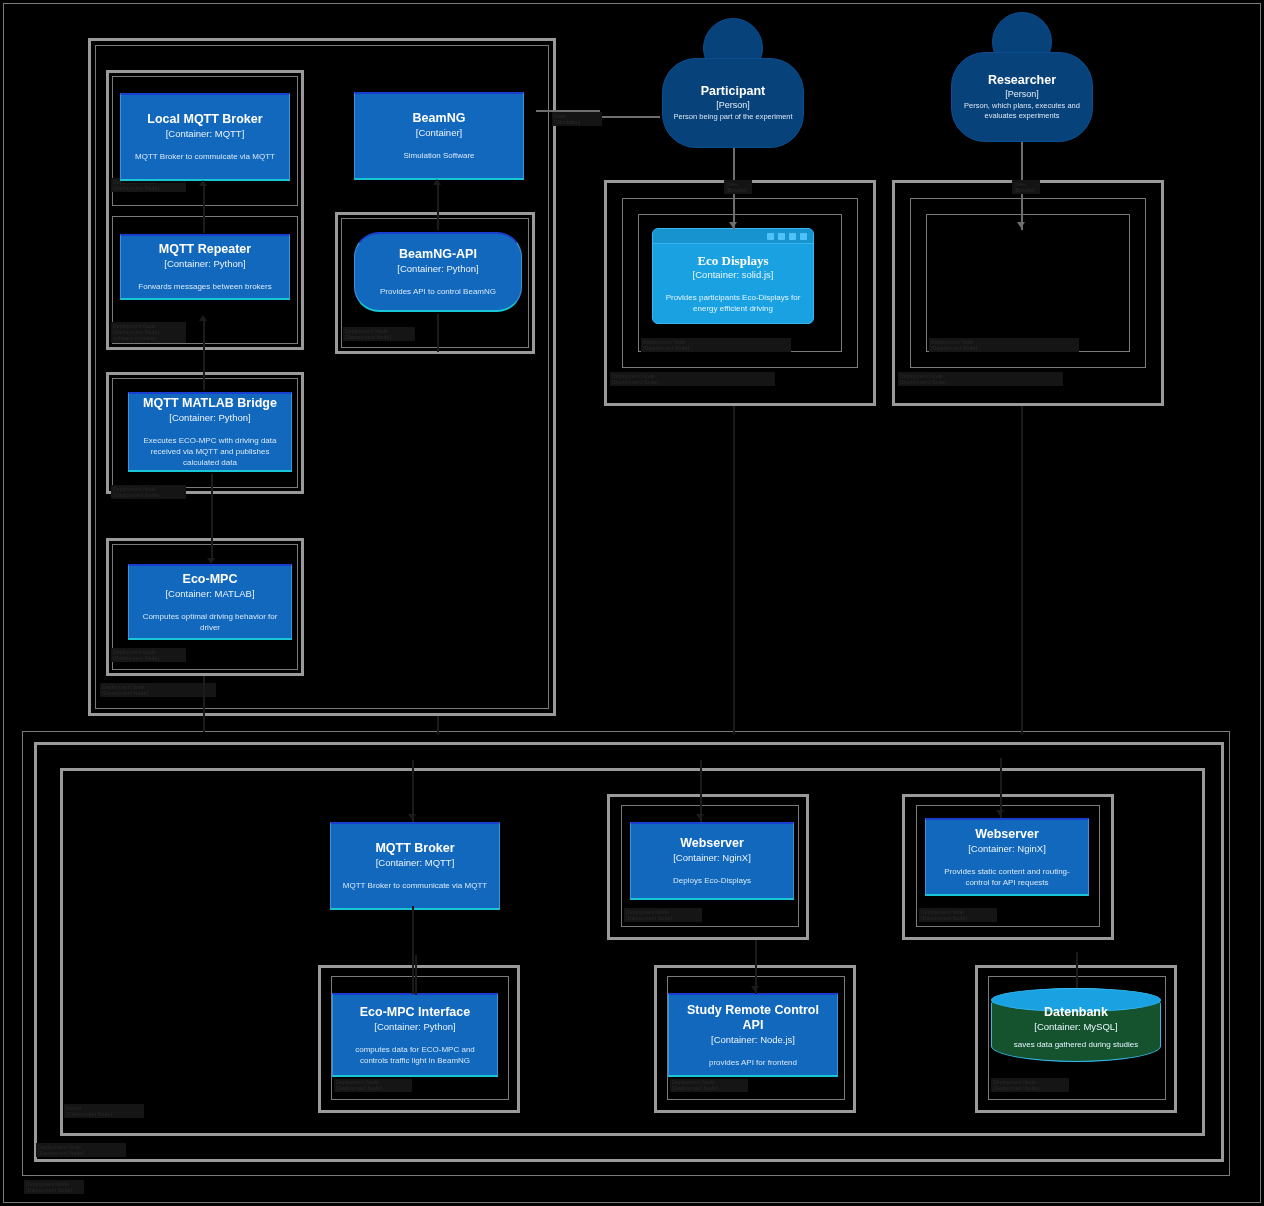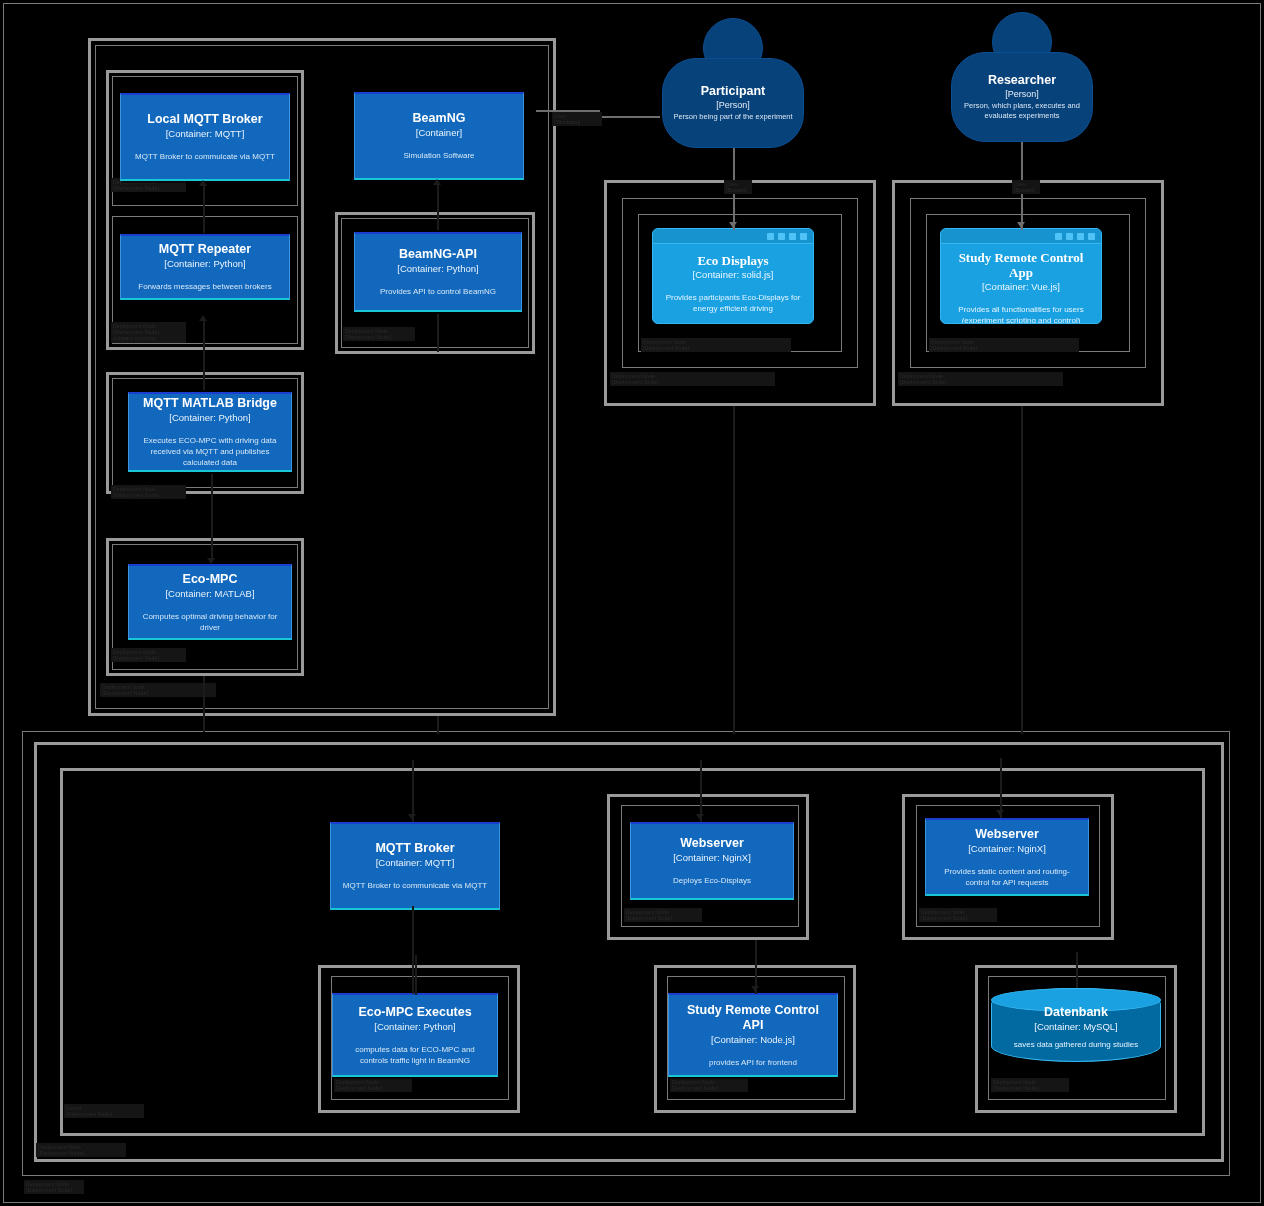--- a/index.html
+++ b/index.html
@@ -213,7 +213,7 @@
   <div class="node-label" style="left:343px;top:327px;width:72px;">Deployment Node
 [Deployment Node]</div>
 
-  <div class="cbox" style="left:354px;top:232px;width:168px;height:80px;">
+  <div class="cbox" style="left:354px;top:232px;width:168px;height:80px;border-radius:25px;">
     <div class="t">BeamNG-API</div>
     <div class="ty">[Container: Python]</div>
     <div class="d">Provides API to control BeamNG</div>

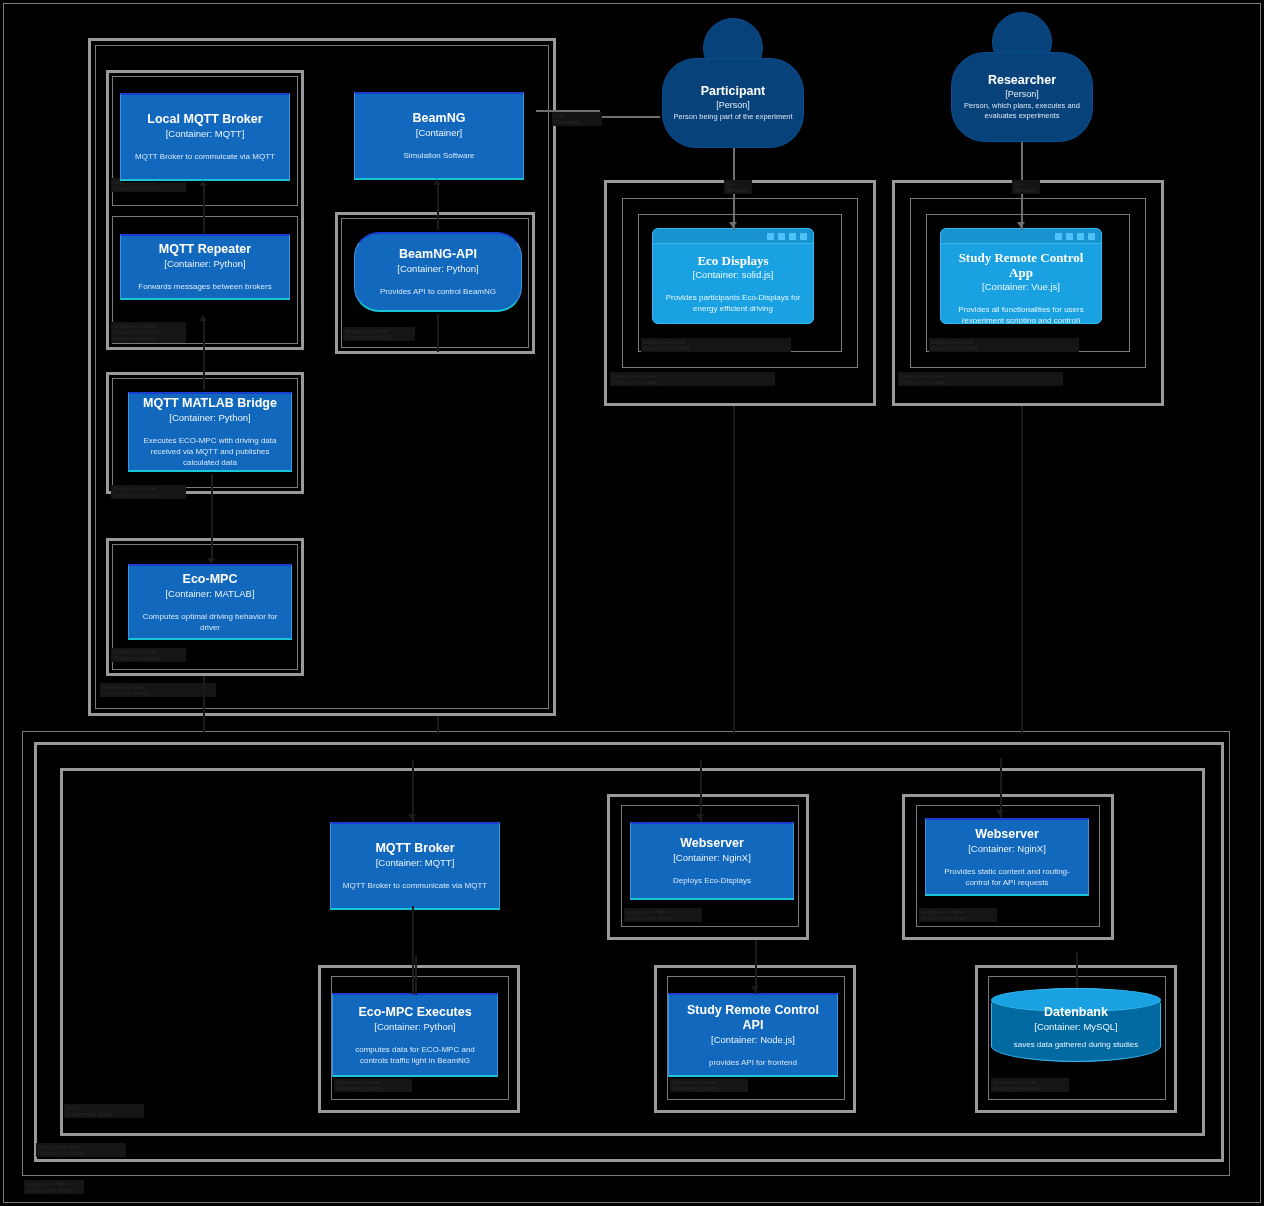--- a/index.html
+++ b/index.html
@@ -290,21 +290,6 @@
   <div class="node-label" style="left:898px;top:372px;width:165px;">Deployment Node
 [Deployment Node]</div>
 
-  <div class="wbox" style="left:940px;top:228px;width:162px;height:96px;">
-    <div class="wbar">
-      <span class="wdots">
-          <i></i>
-          <i></i>
-          <i></i>
-          <i></i>
-        </span>
-    </div>
-    <div class="wbody">
-      <div class="t">Study Remote Control App</div>
-      <div class="ty">[Container: Vue.js]</div>
-      <div class="d">Provides all functionalities for users (experiment scripting and control)</div>
-    </div>
-  </div>
 
   <div class="conn v" style="left:1021px;top:142px;height:88px;"></div>
   <div class="arrow down" style="left:1017px;top:222px;"></div>

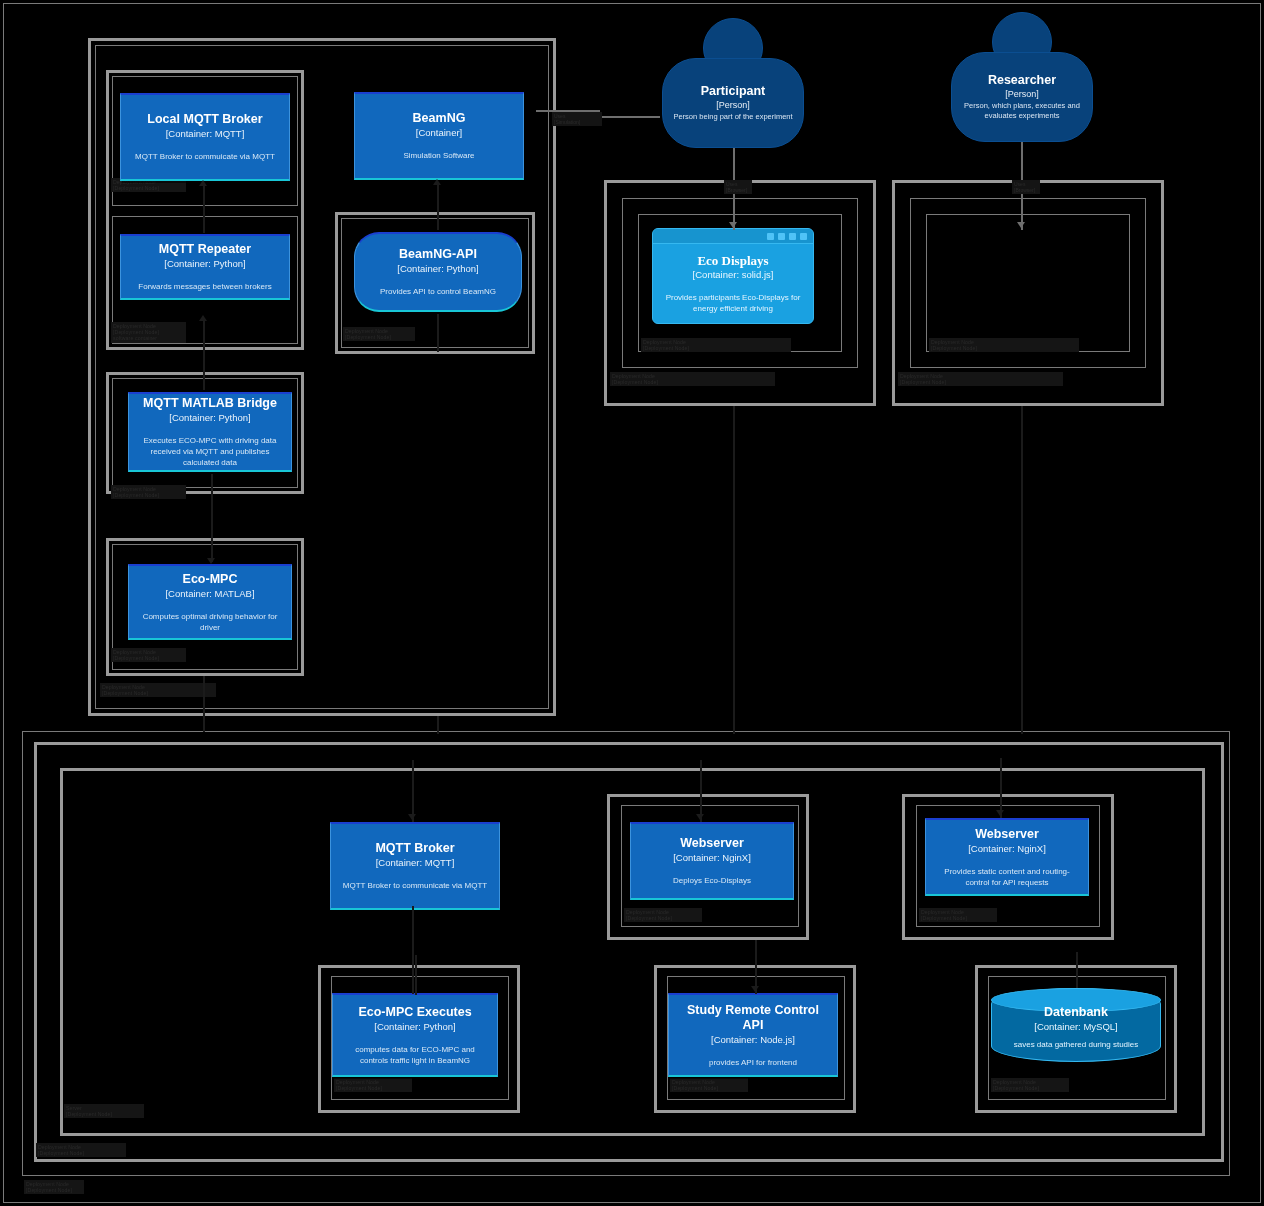--- a/index.html
+++ b/index.html
@@ -340,7 +340,7 @@
 [Deployment Node]</div>
 
   <div class="cbox" style="left:332px;top:993px;width:166px;height:84px;">
-    <div class="t">Eco-MPC Executes</div>
+    <div class="t">Eco-MPC Interface</div>
     <div class="ty">[Container: Python]</div>
     <div class="d">computes data for ECO-MPC and controls traffic light in BeamNG</div>
   </div>

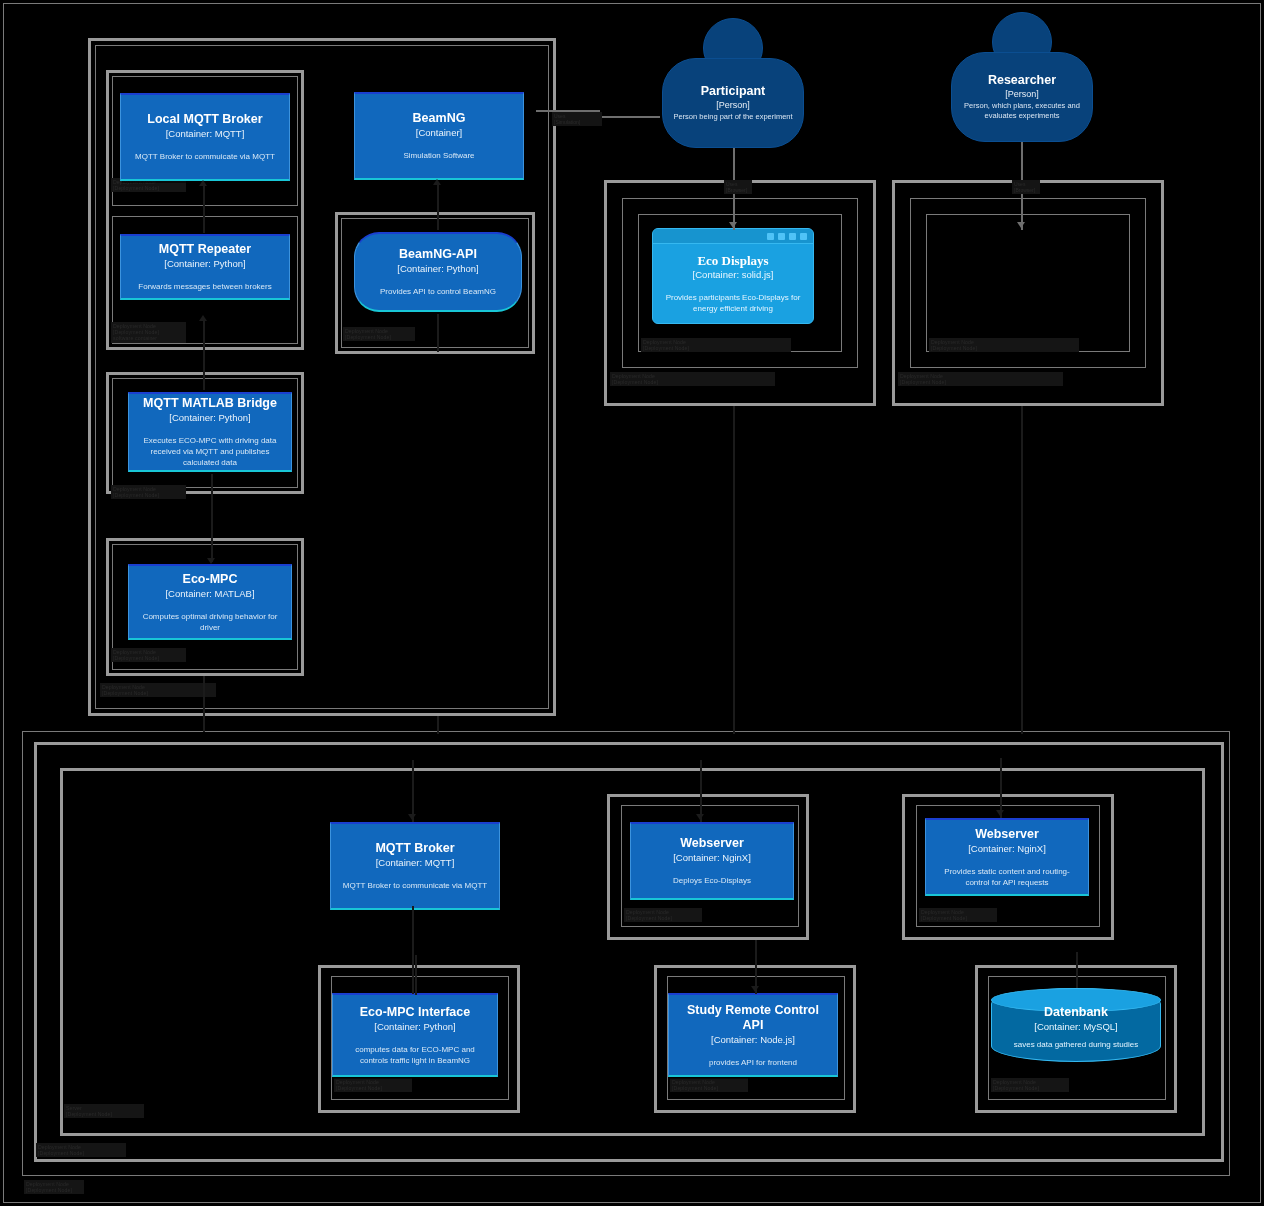--- a/index.html
+++ b/index.html
@@ -88,7 +88,7 @@
   
   .dbox {
     position:absolute;
-    background:#0369a1;
+    background:#14532d;
     border:1px solid #35B8F0;
     border-radius:50%/16px;
     color:#fff;

